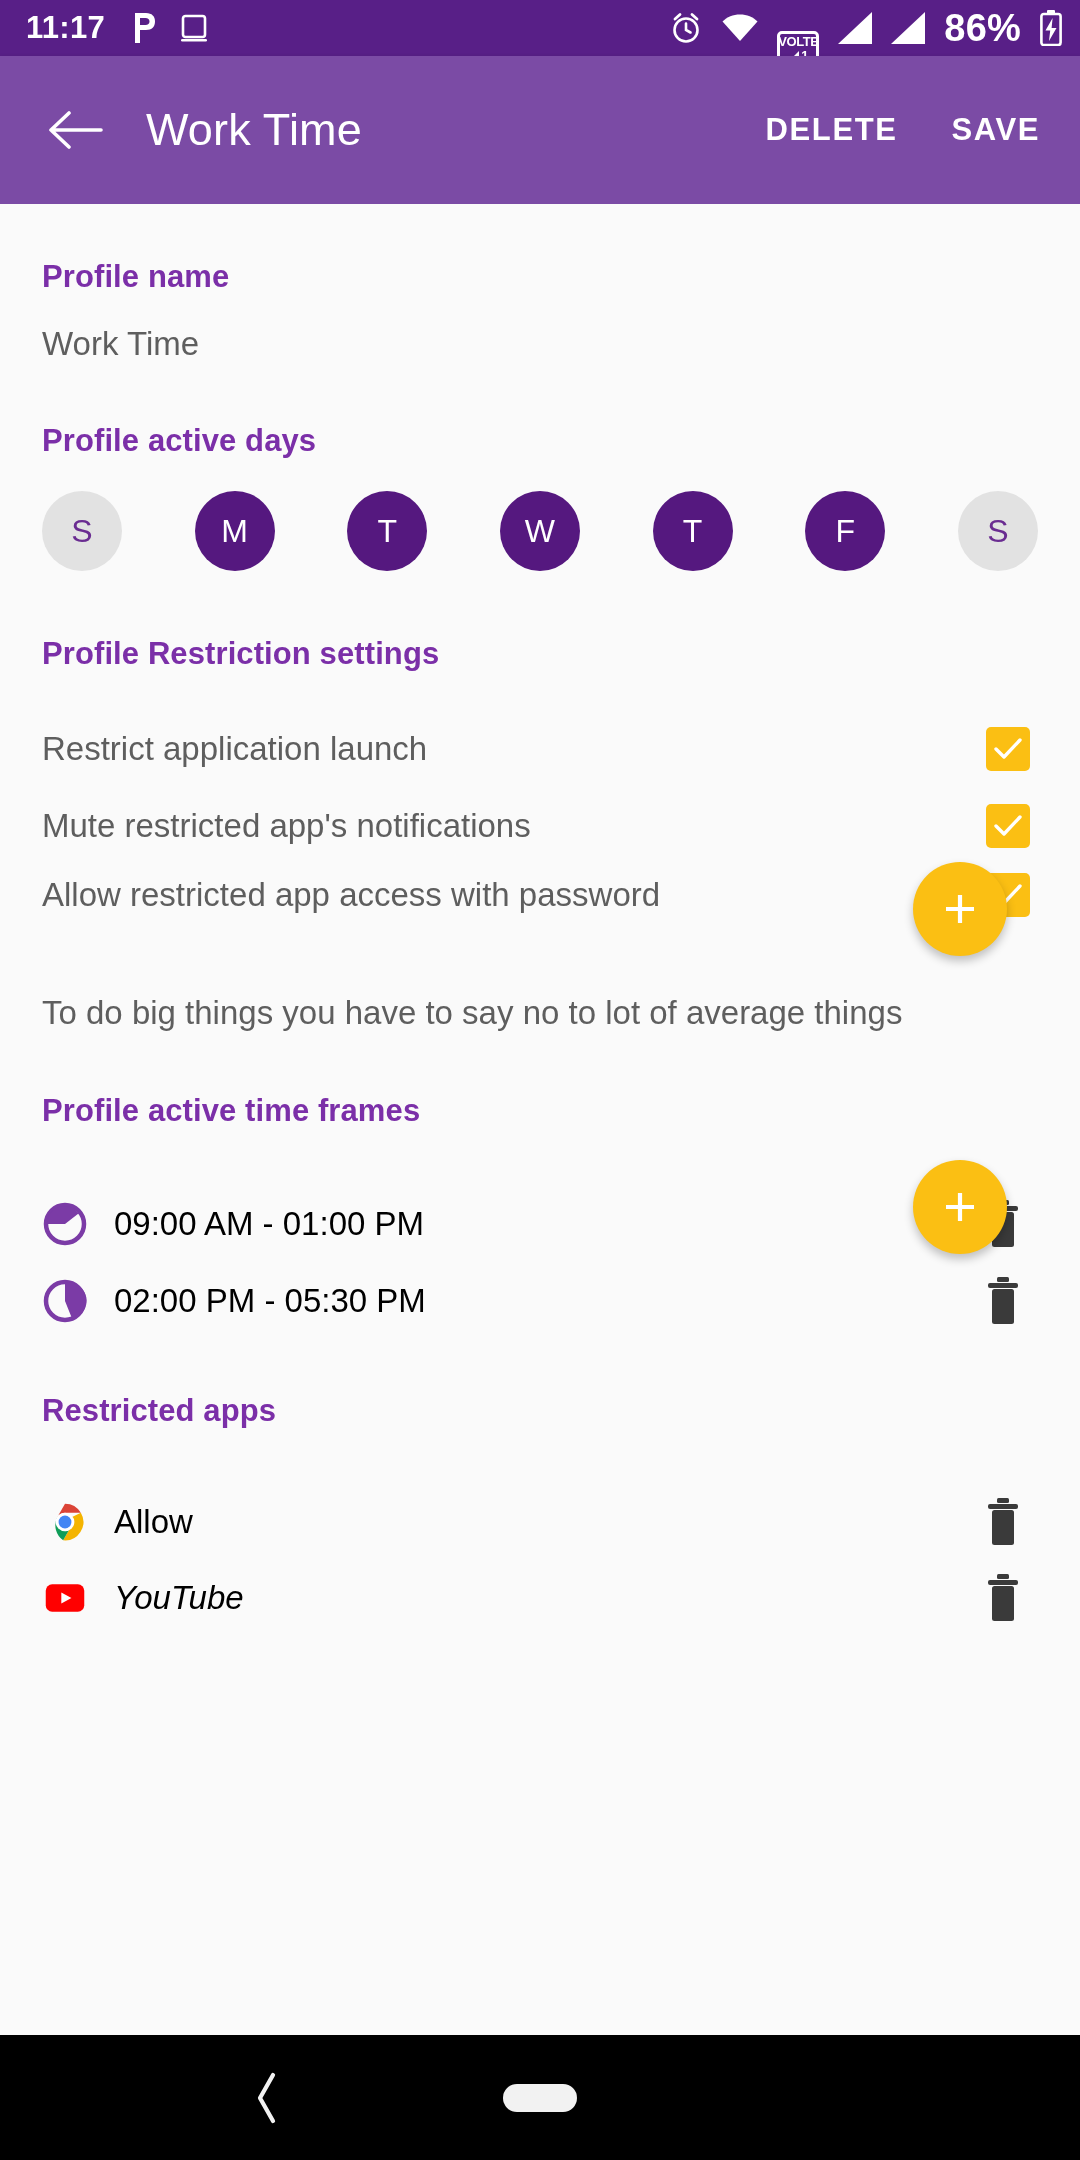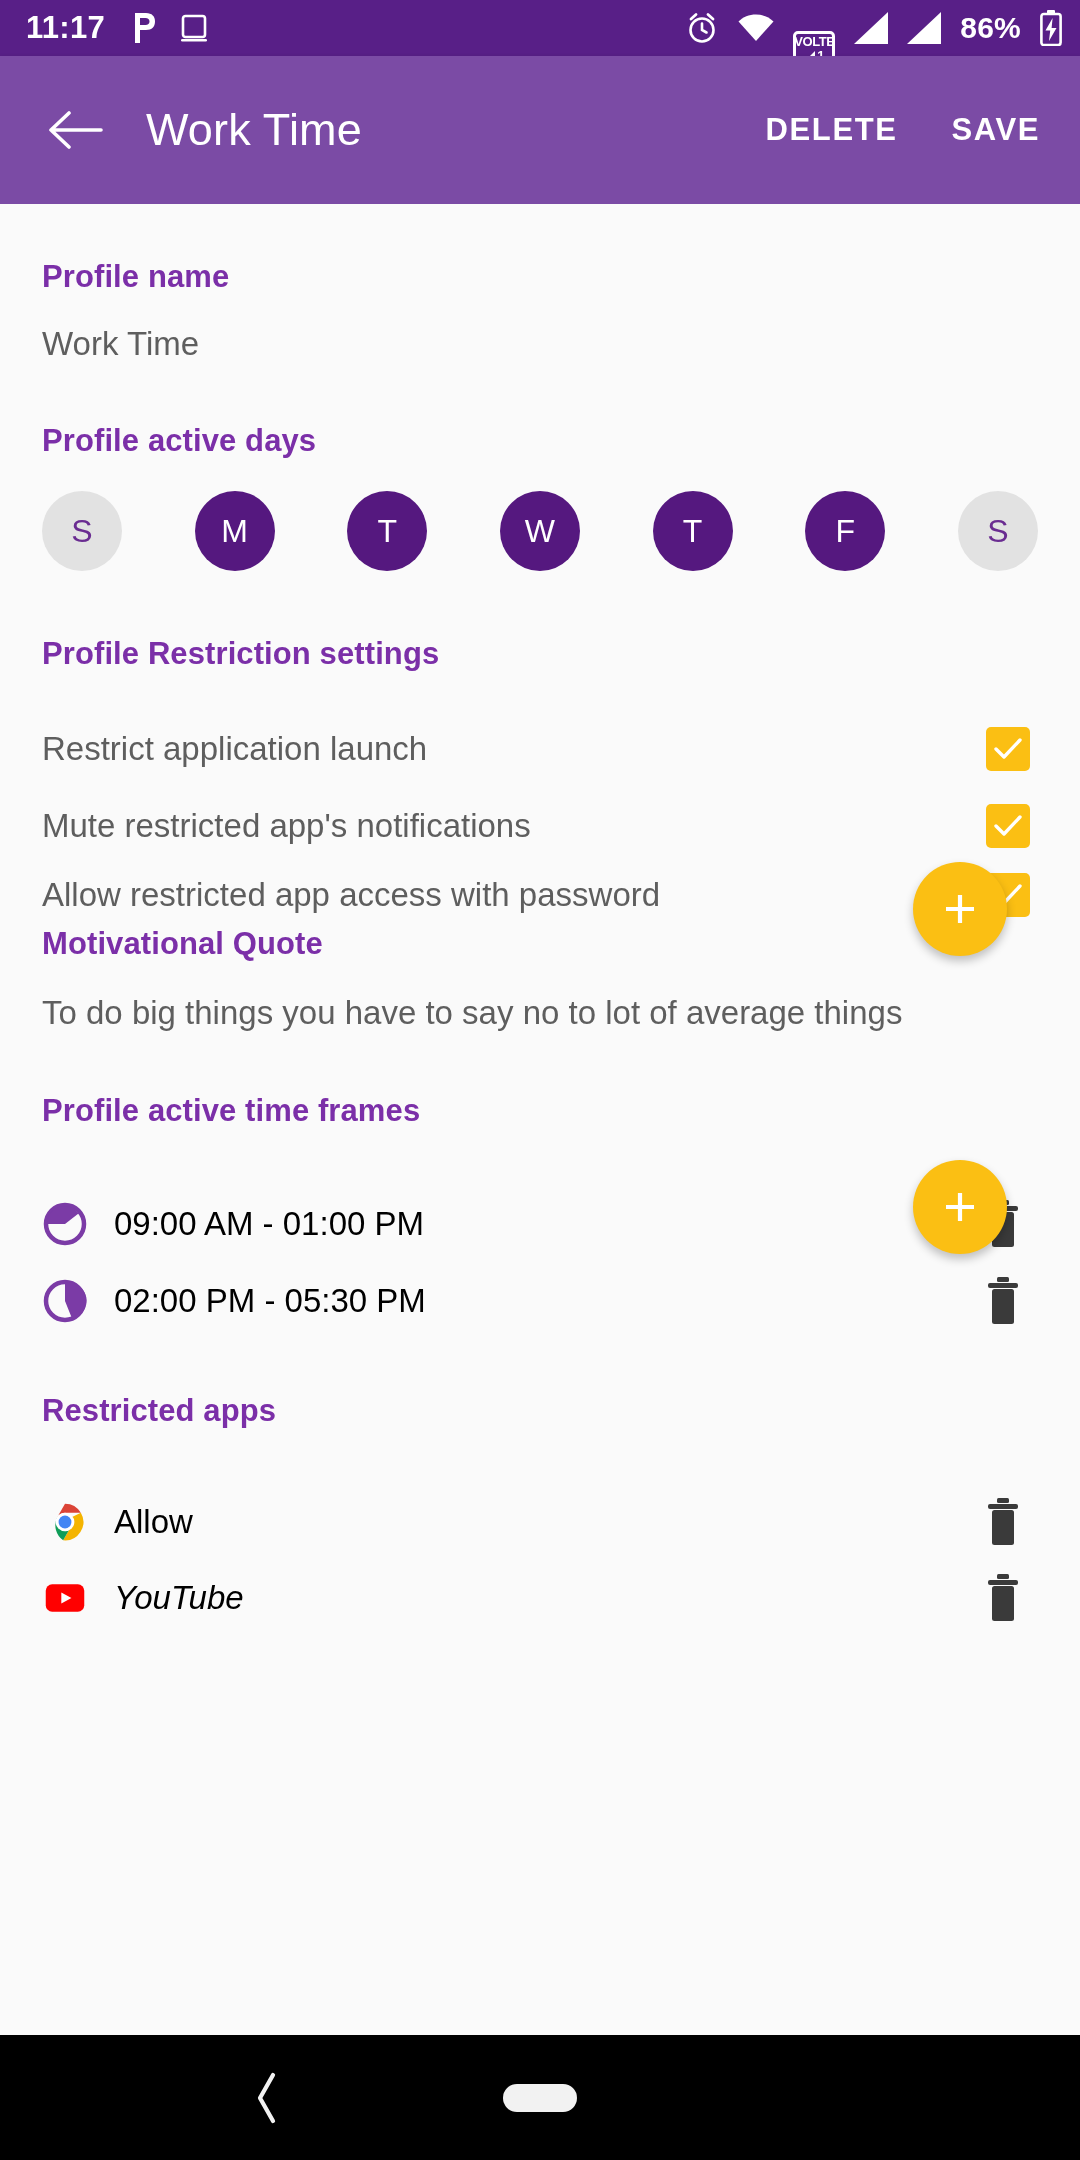--- a/index.html
+++ b/index.html
@@ -21,7 +21,7 @@
   .status-left-icons{ display:flex; align-items:center; gap:22px; margin-left:26px; }
   .status-spacer{ flex:1; }
   .status-right-icons{ display:flex; align-items:center; gap:19px; }
-  .status-battery-text{ font-size:30px; font-weight:700; letter-spacing:0.2px; }
+  .status-battery-text{ font-size:38px; font-weight:700; letter-spacing:0.2px; }
 
   .ic{ display:block; }
 

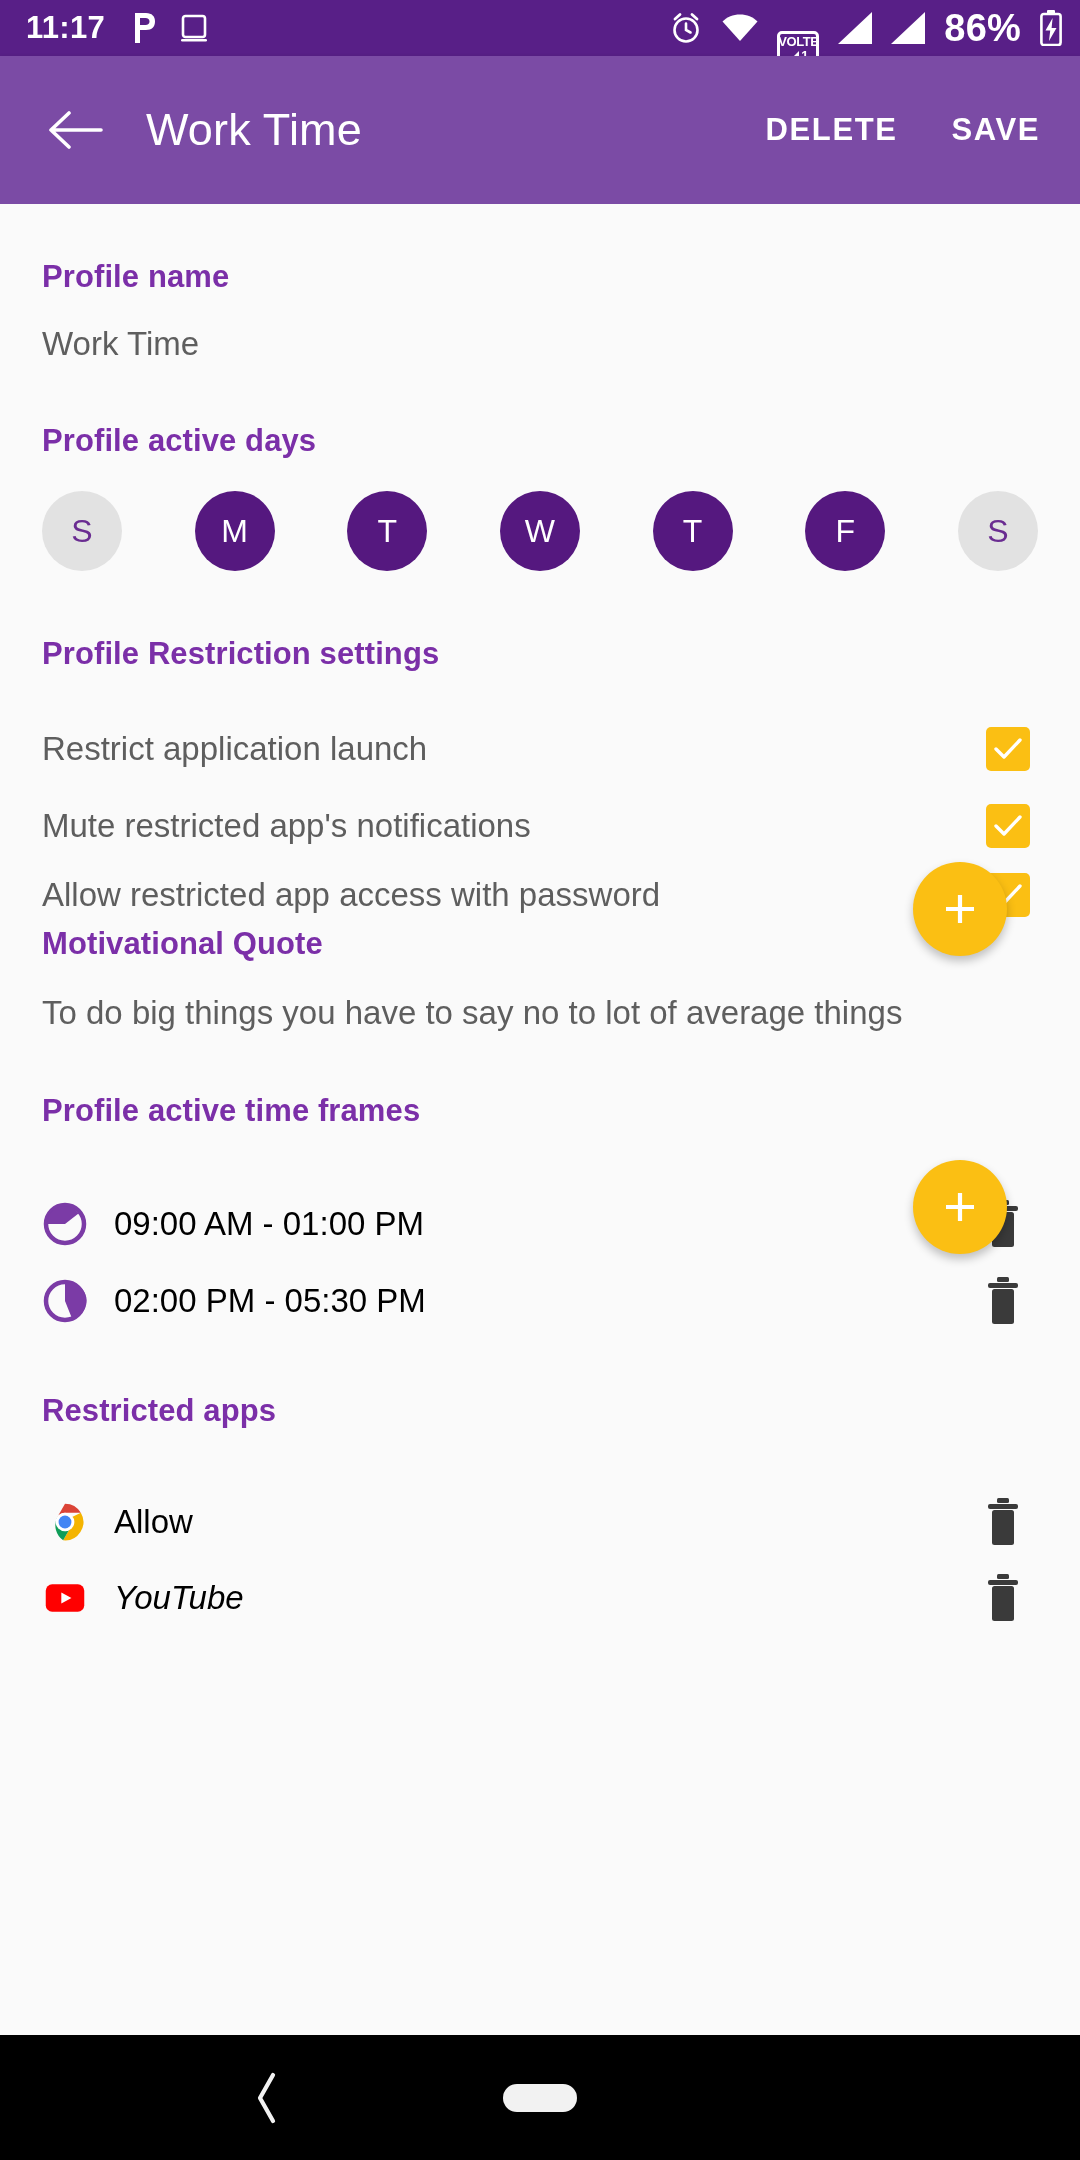--- a/index.html
+++ b/index.html
@@ -273,7 +273,6 @@
       </span>
     </div>
 
-    <div class="section-label quote-label">Motivational Quote</div>
     <div class="body-text quote-text">To do big things you have to say no to lot of average things</div>
 
     <div class="section-label tf-label">Profile active time frames</div>

